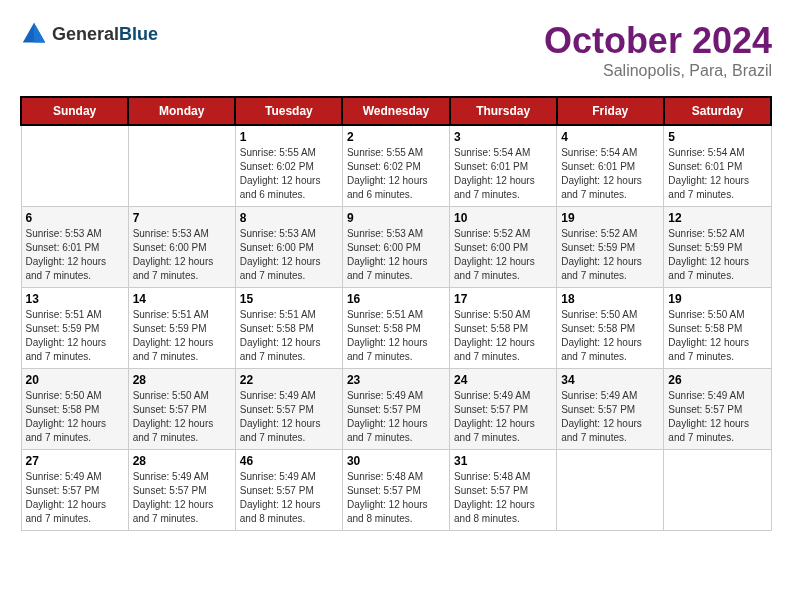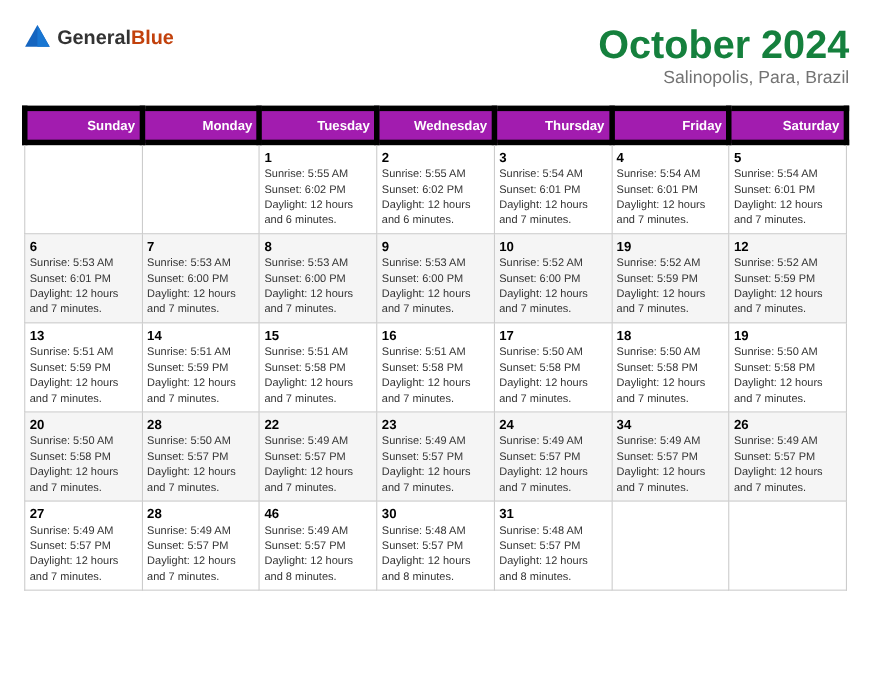--- a/index.html
+++ b/index.html
@@ -30,7 +30,7 @@
     .logo-text-blue {
       font-size: 18px;
       font-weight: bold;
-      color: #c2410c;
+      color: #0c4a6e;
     }
     .logo-icon {
       width: 28px;

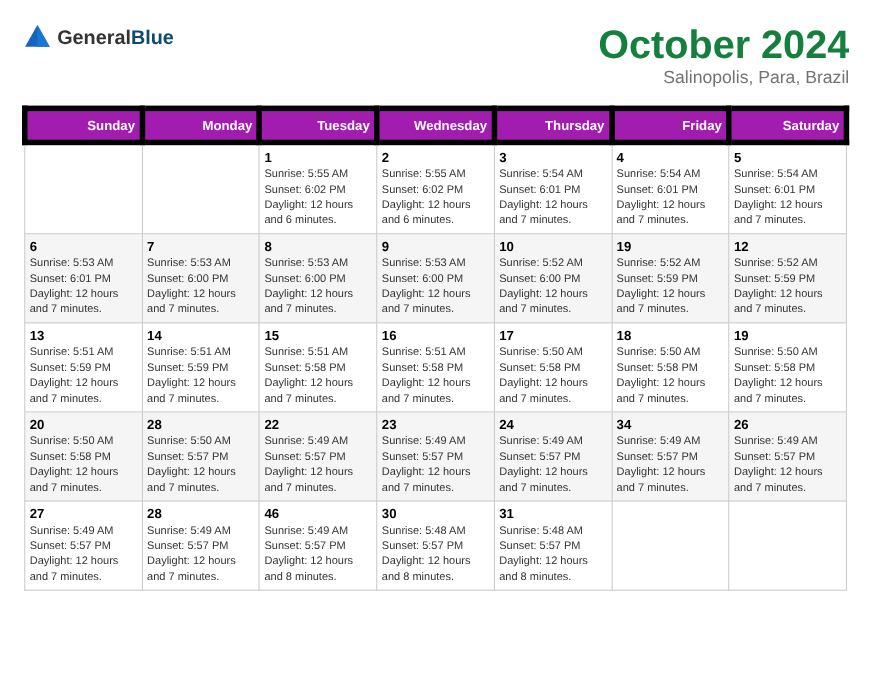--- a/index.html
+++ b/index.html
@@ -42,7 +42,7 @@
     .month-title {
       font-size: 36px;
       font-weight: bold;
-      color: #15803d;
+      color: #701a75;
     }
     .location-title {
       font-size: 16px;

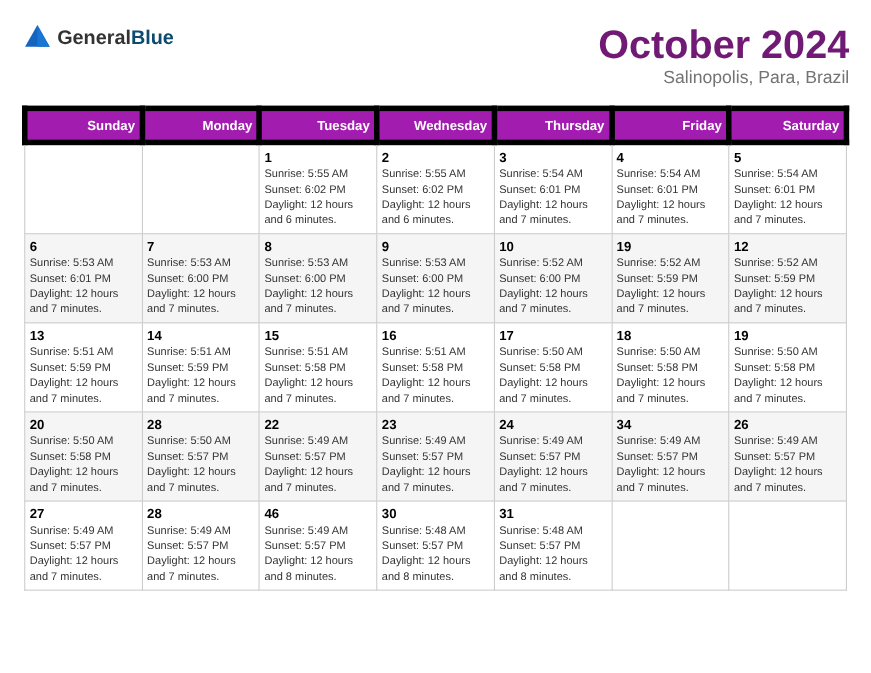--- a/index.html
+++ b/index.html
@@ -54,13 +54,13 @@
       font-size: 11px;
     }
     thead tr th {
-      background-color: #a21caf;
+      background-color: #b91c1c;
       color: white;
       padding: 6px 4px;
-      text-align: right;
+      text-align: center;
       font-size: 12px;
       font-weight: bold;
-      border: 5px solid #000000;
+      border: 2px solid #000000;
     }
     tbody tr td {
       vertical-align: top;

